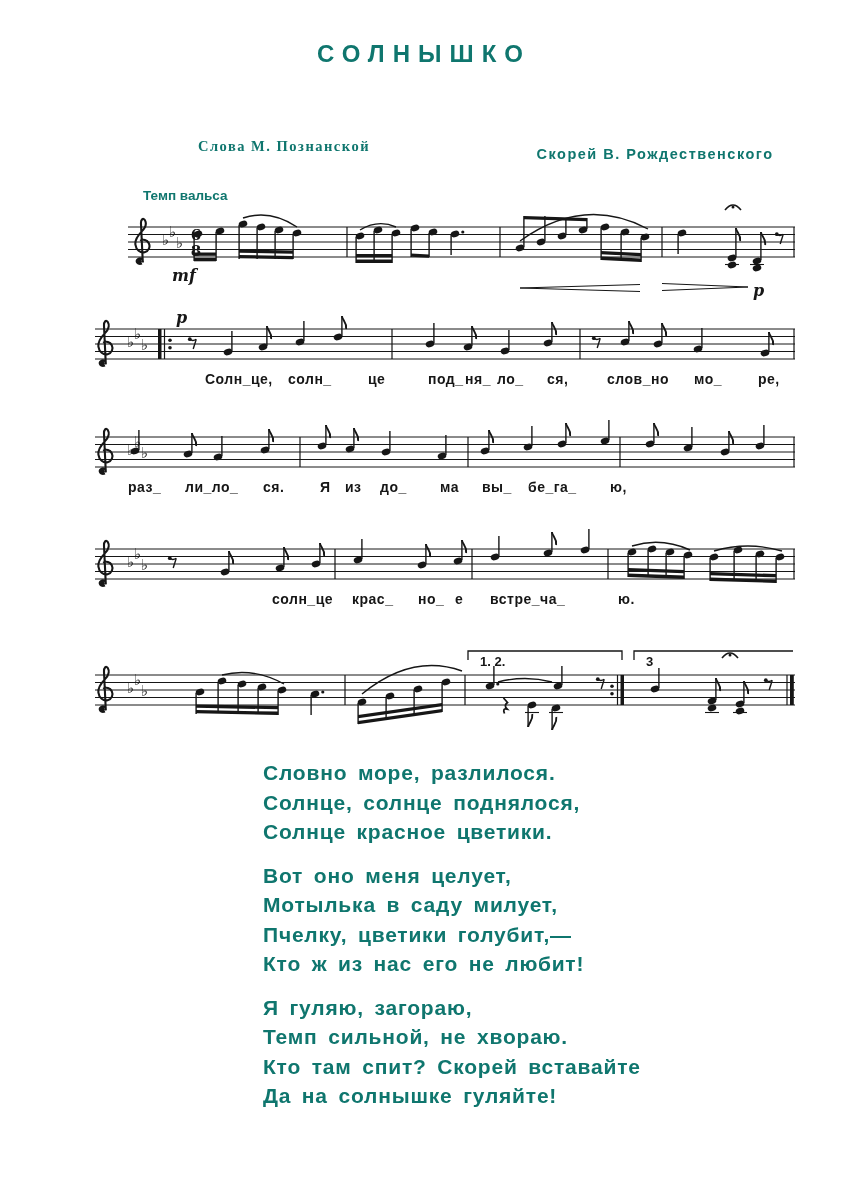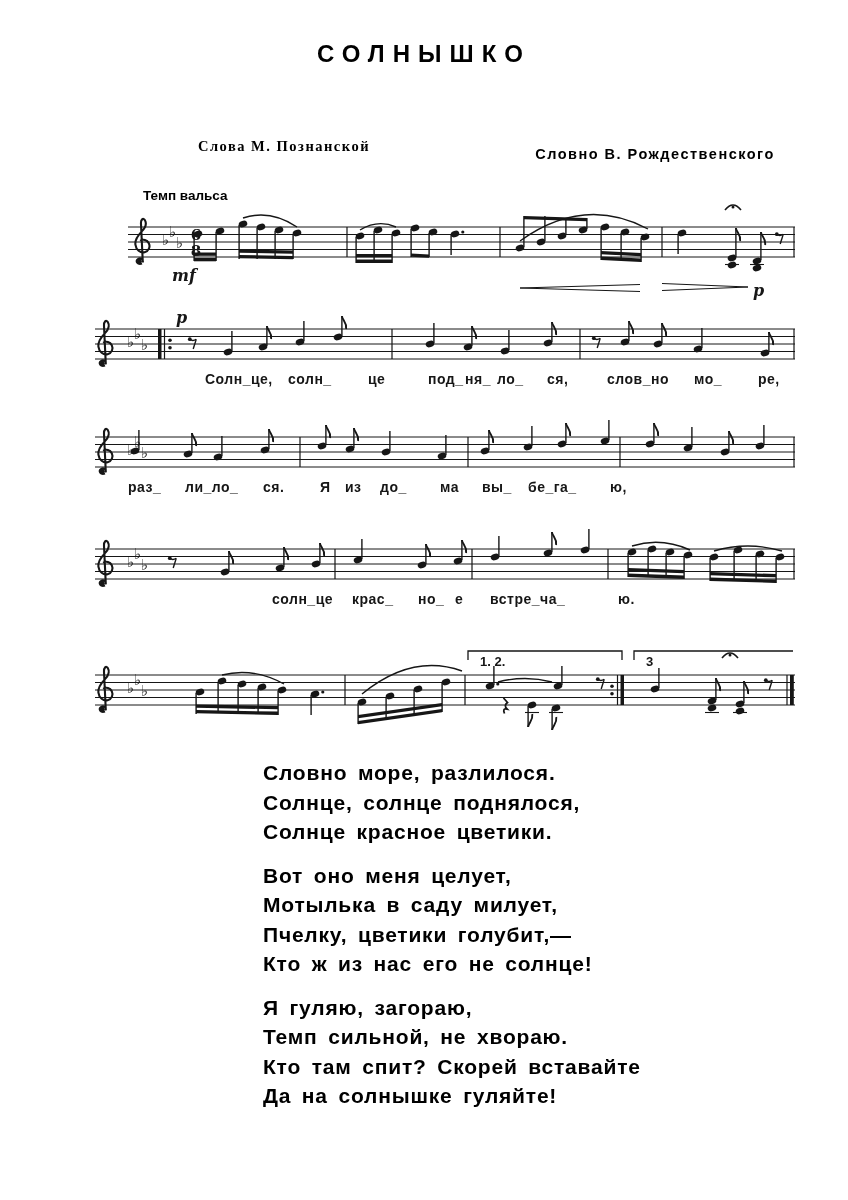--- a/index.html
+++ b/index.html
@@ -5,7 +5,7 @@
   html,body{margin:0;padding:0;background:#e8e8e8;}
   .page{
     position:relative;width:848px;height:1200px;background:#ffffff;
-    font-family:"Liberation Sans",sans-serif;color:#000000;overflow:hidden;
+    font-family:"Liberation Sans",sans-serif;color:#0f766e;overflow:hidden;
     margin:0 auto;
   }
   .title{

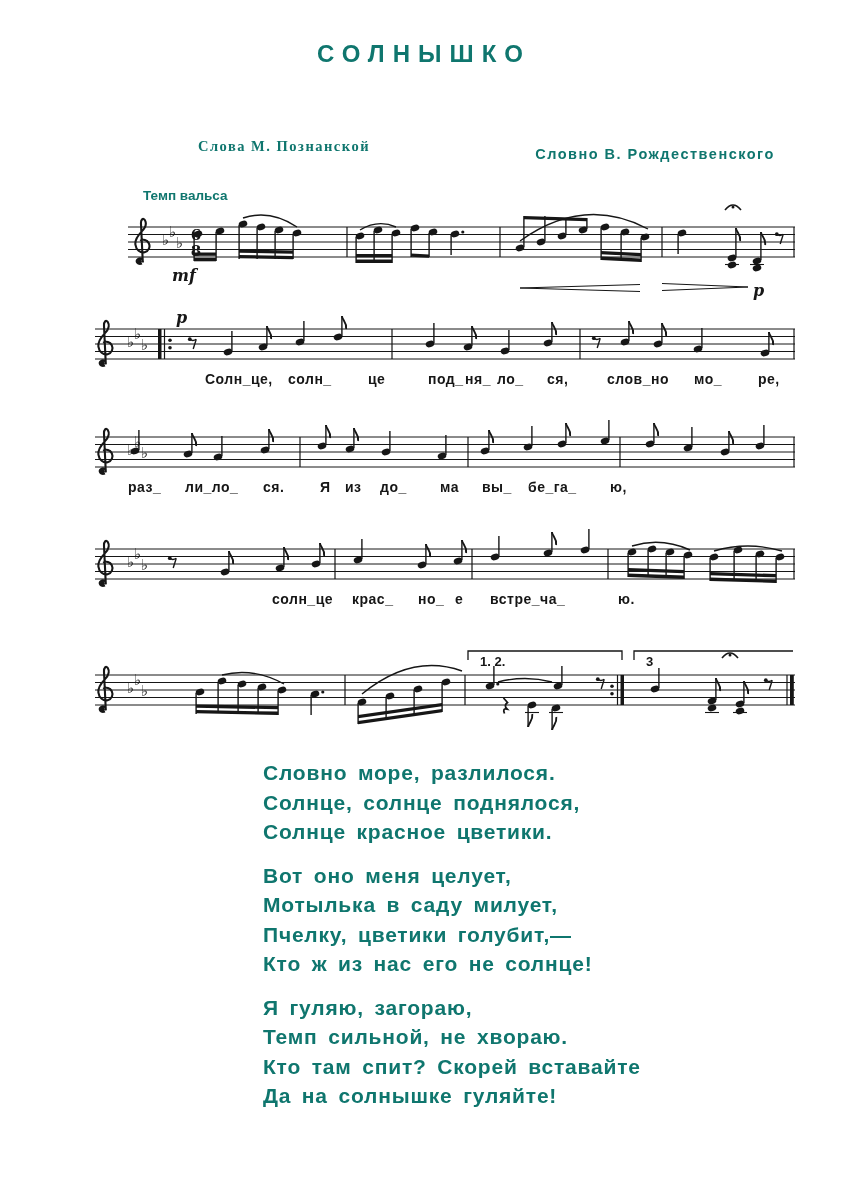--- a/index.html
+++ b/index.html
@@ -42,7 +42,7 @@
     <div>Слова М. Познанской</div>
   </div>
 
-  <div class="credits-right">Словно В. Рождественского</div>
+  <div class="credits-right">Скорей В. Рождественского</div>
 
   <div class="tempo">Темп вальса</div>
 

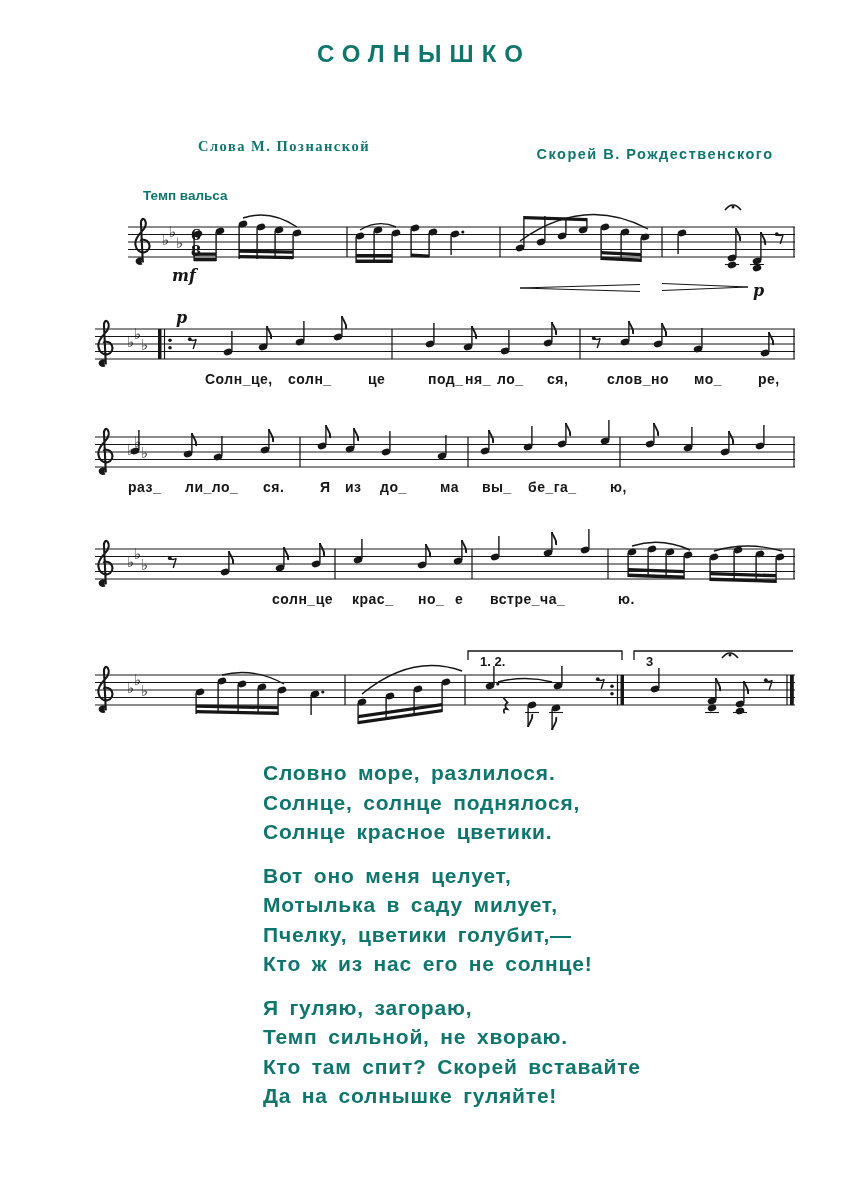--- a/index.html
+++ b/index.html
@@ -442,7 +442,7 @@
       <div>Вот оно меня целует,</div>
       <div>Мотылька в саду милует,</div>
       <div>Пчелку, цветики голубит,—</div>
-      <div>Кто ж из нас его не солнце!</div>
+      <div>Кто ж из нас его не любит!</div>
     </div>
     <div class="stanza">
       <div>Я гуляю, загораю,</div>

